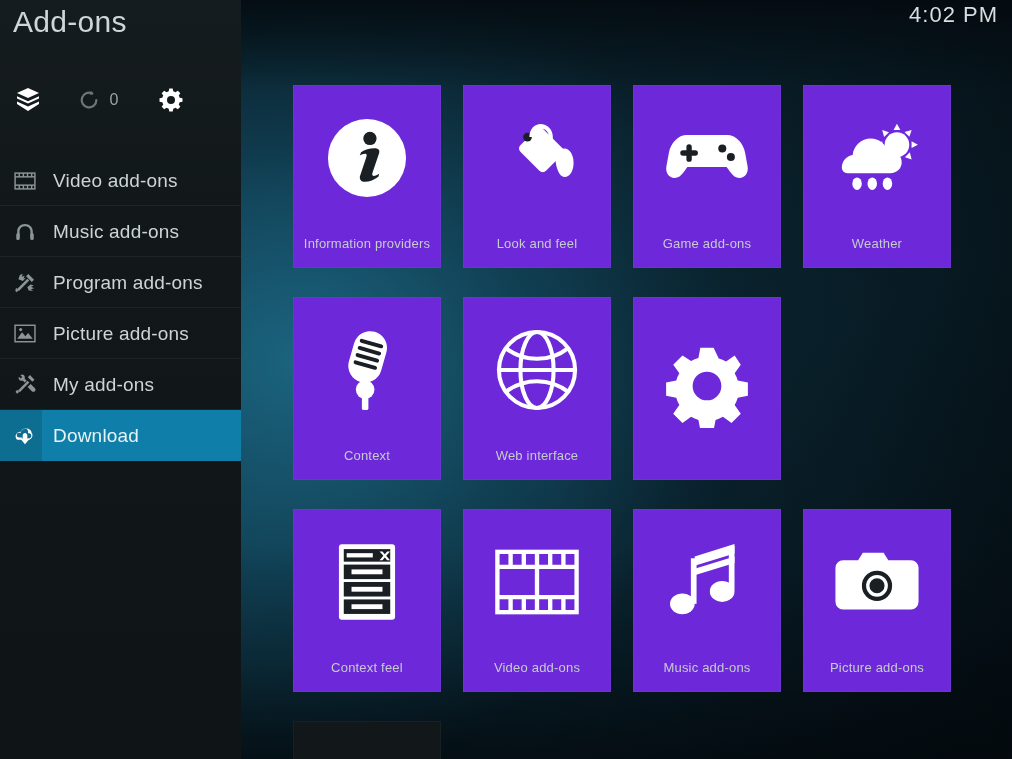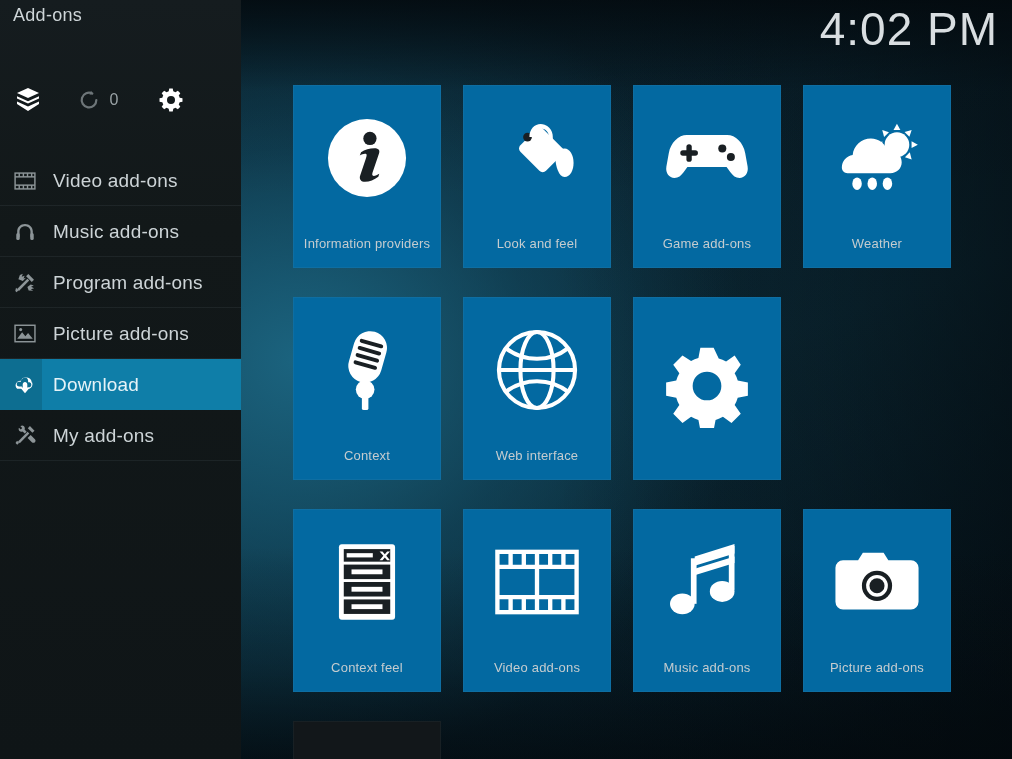--- a/index.html
+++ b/index.html
@@ -53,7 +53,7 @@
   .sidebar-title {
     position:absolute;
     left:13px; top:5px;
-    font-size:18px;
+    font-size:30px;
     font-weight:300;
     color:#cfd6d9;
     letter-spacing:0.3px;

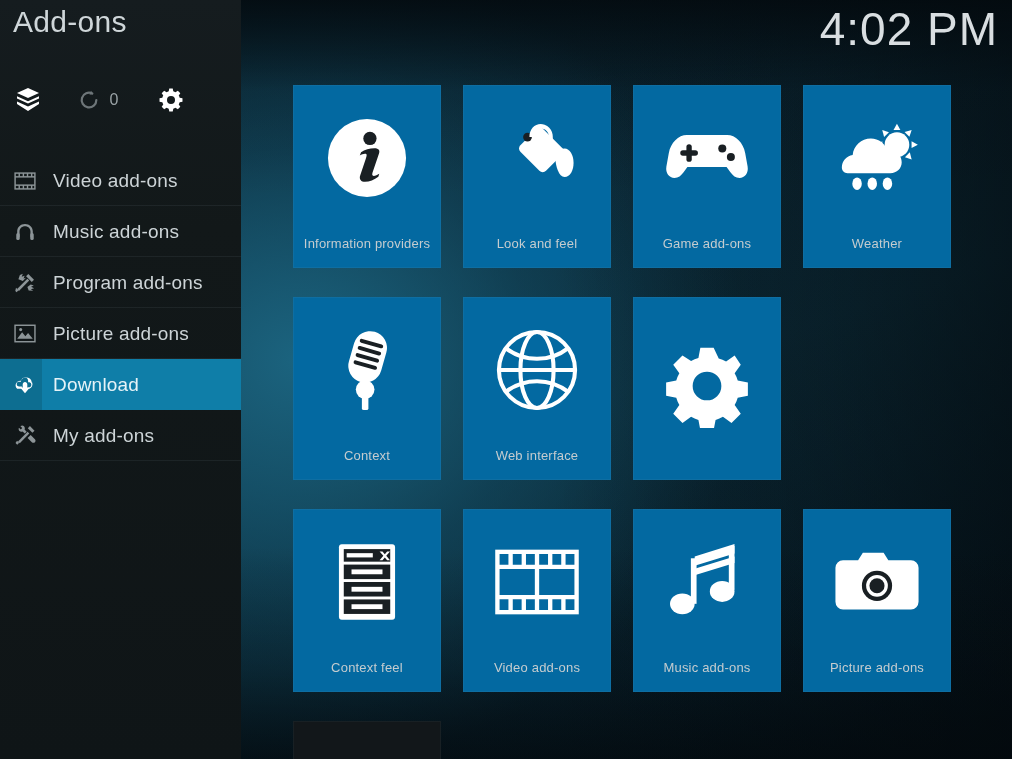--- a/index.html
+++ b/index.html
@@ -36,7 +36,7 @@
   .clock {
     position:absolute;
     top:2px; right:14px;
-    font-size:46px;
+    font-size:22px;
     font-weight:300;
     letter-spacing:1px;
     color:#d9dee1;

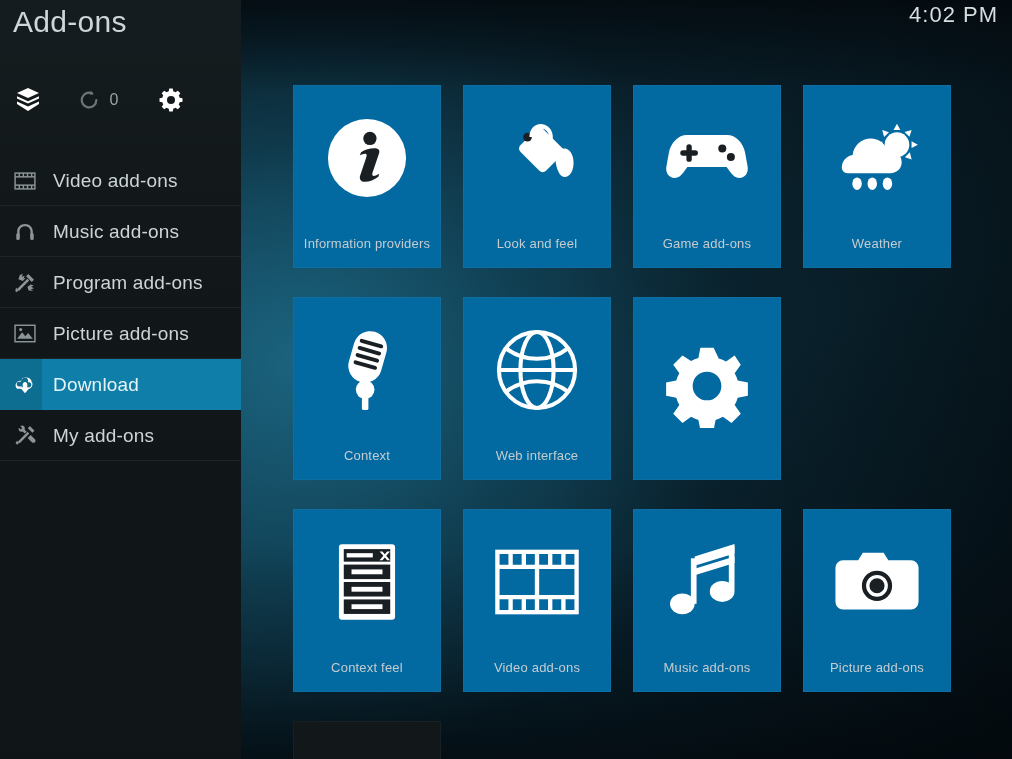--- a/index.html
+++ b/index.html
@@ -141,7 +141,7 @@
   .tile {
     width:148px;
     height:183px;
-    background:#0369a1;
+    background:#6d28d9;
     border:1px solid rgba(120,160,175,0.10);
     display:flex;
     flex-direction:column;

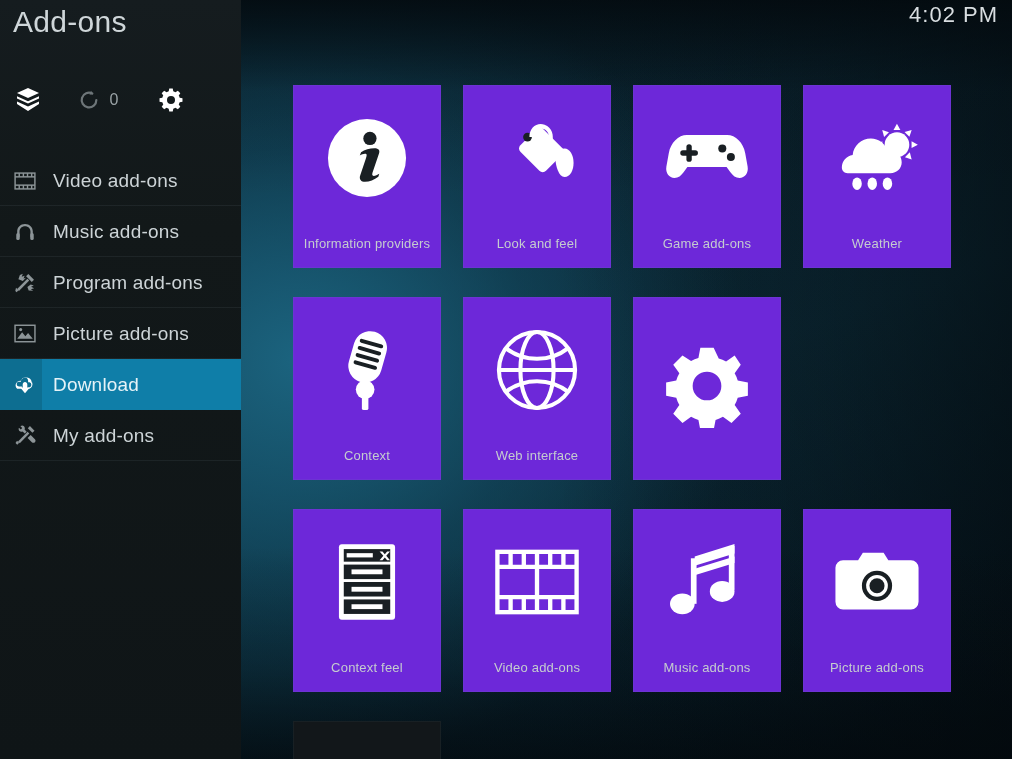--- a/index.html
+++ b/index.html
@@ -285,17 +285,6 @@
         <span class="nav-label">Picture add-ons</span>
       </div>
 
-      <div class="nav-item selected">
-        <span class="nav-icon-bg"></span>
-        <span class="nav-icon">
-          <svg width="24" height="22" viewBox="0 0 26 24" fill="#ffffff">
-            <path d="M20.4 9.2A6.2 6.2 0 0 0 8.6 7.4 5 5 0 0 0 4.4 16h5.2v-2.4H6.4a2.6 2.6 0 0 1 .2-5.2l1.9.1.4-1.8a3.8 3.8 0 0 1 7.5.7v1.5l1.6.2a2.85 2.85 0 0 1-.3 5.5h-1.3V16h1.3a5.2 5.2 0 0 0 3.1-6.8z"></path>
-            <path d="M13 8.6c-1.4 0-2.5 1.1-2.5 2.5v3.6H7.7L13 21l5.3-6.3h-2.8v-3.6c0-1.4-1.1-2.5-2.5-2.5z"></path>
-          </svg>
-        </span>
-        <span class="nav-label">Download</span>
-      </div>
-
       <div class="nav-item sep">
         <span class="nav-icon">
           <svg width="23" height="23" viewBox="0 0 24 24" fill="#8d9598">
@@ -307,6 +296,17 @@
           </svg>
         </span>
         <span class="nav-label">My add-ons</span>
+      </div>
+
+      <div class="nav-item selected">
+        <span class="nav-icon-bg"></span>
+        <span class="nav-icon">
+          <svg width="24" height="22" viewBox="0 0 26 24" fill="#ffffff">
+            <path d="M20.4 9.2A6.2 6.2 0 0 0 8.6 7.4 5 5 0 0 0 4.4 16h5.2v-2.4H6.4a2.6 2.6 0 0 1 .2-5.2l1.9.1.4-1.8a3.8 3.8 0 0 1 7.5.7v1.5l1.6.2a2.85 2.85 0 0 1-.3 5.5h-1.3V16h1.3a5.2 5.2 0 0 0 3.1-6.8z"></path>
+            <path d="M13 8.6c-1.4 0-2.5 1.1-2.5 2.5v3.6H7.7L13 21l5.3-6.3h-2.8v-3.6c0-1.4-1.1-2.5-2.5-2.5z"></path>
+          </svg>
+        </span>
+        <span class="nav-label">Download</span>
       </div>
 
     </div>

